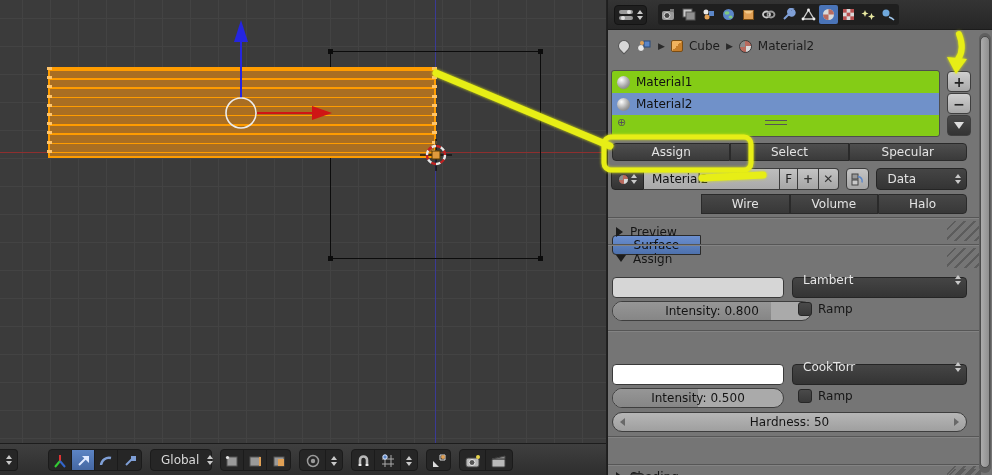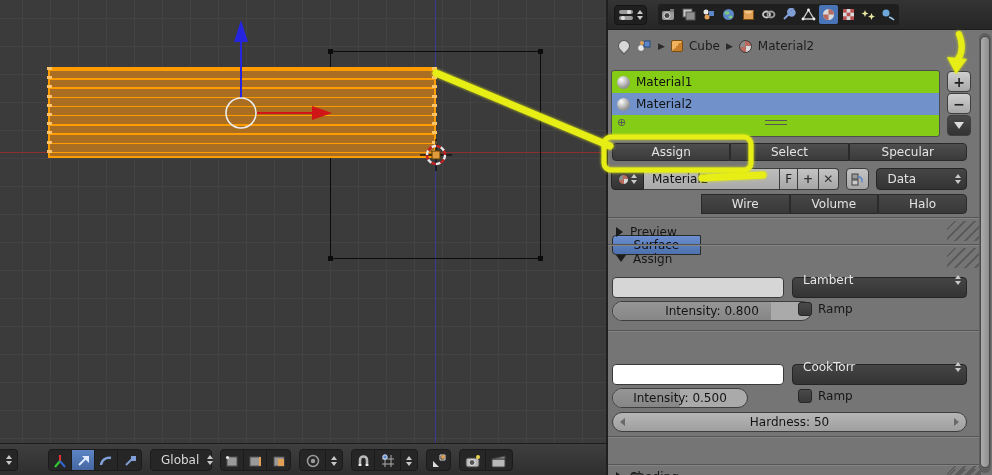--- a/index.html
+++ b/index.html
@@ -554,7 +554,7 @@
           <i class="d"></i>
         </span>
     </div>
-    <div class="slider" style="left:4px; top:388px; width:136px;">
+    <div class="slider" style="left:4px; top:388px; width:172px;">
       <div class="fill" style="width: 50%;"></div>
       <div class="lbl">Intensity: 0.500</div>
     </div>

